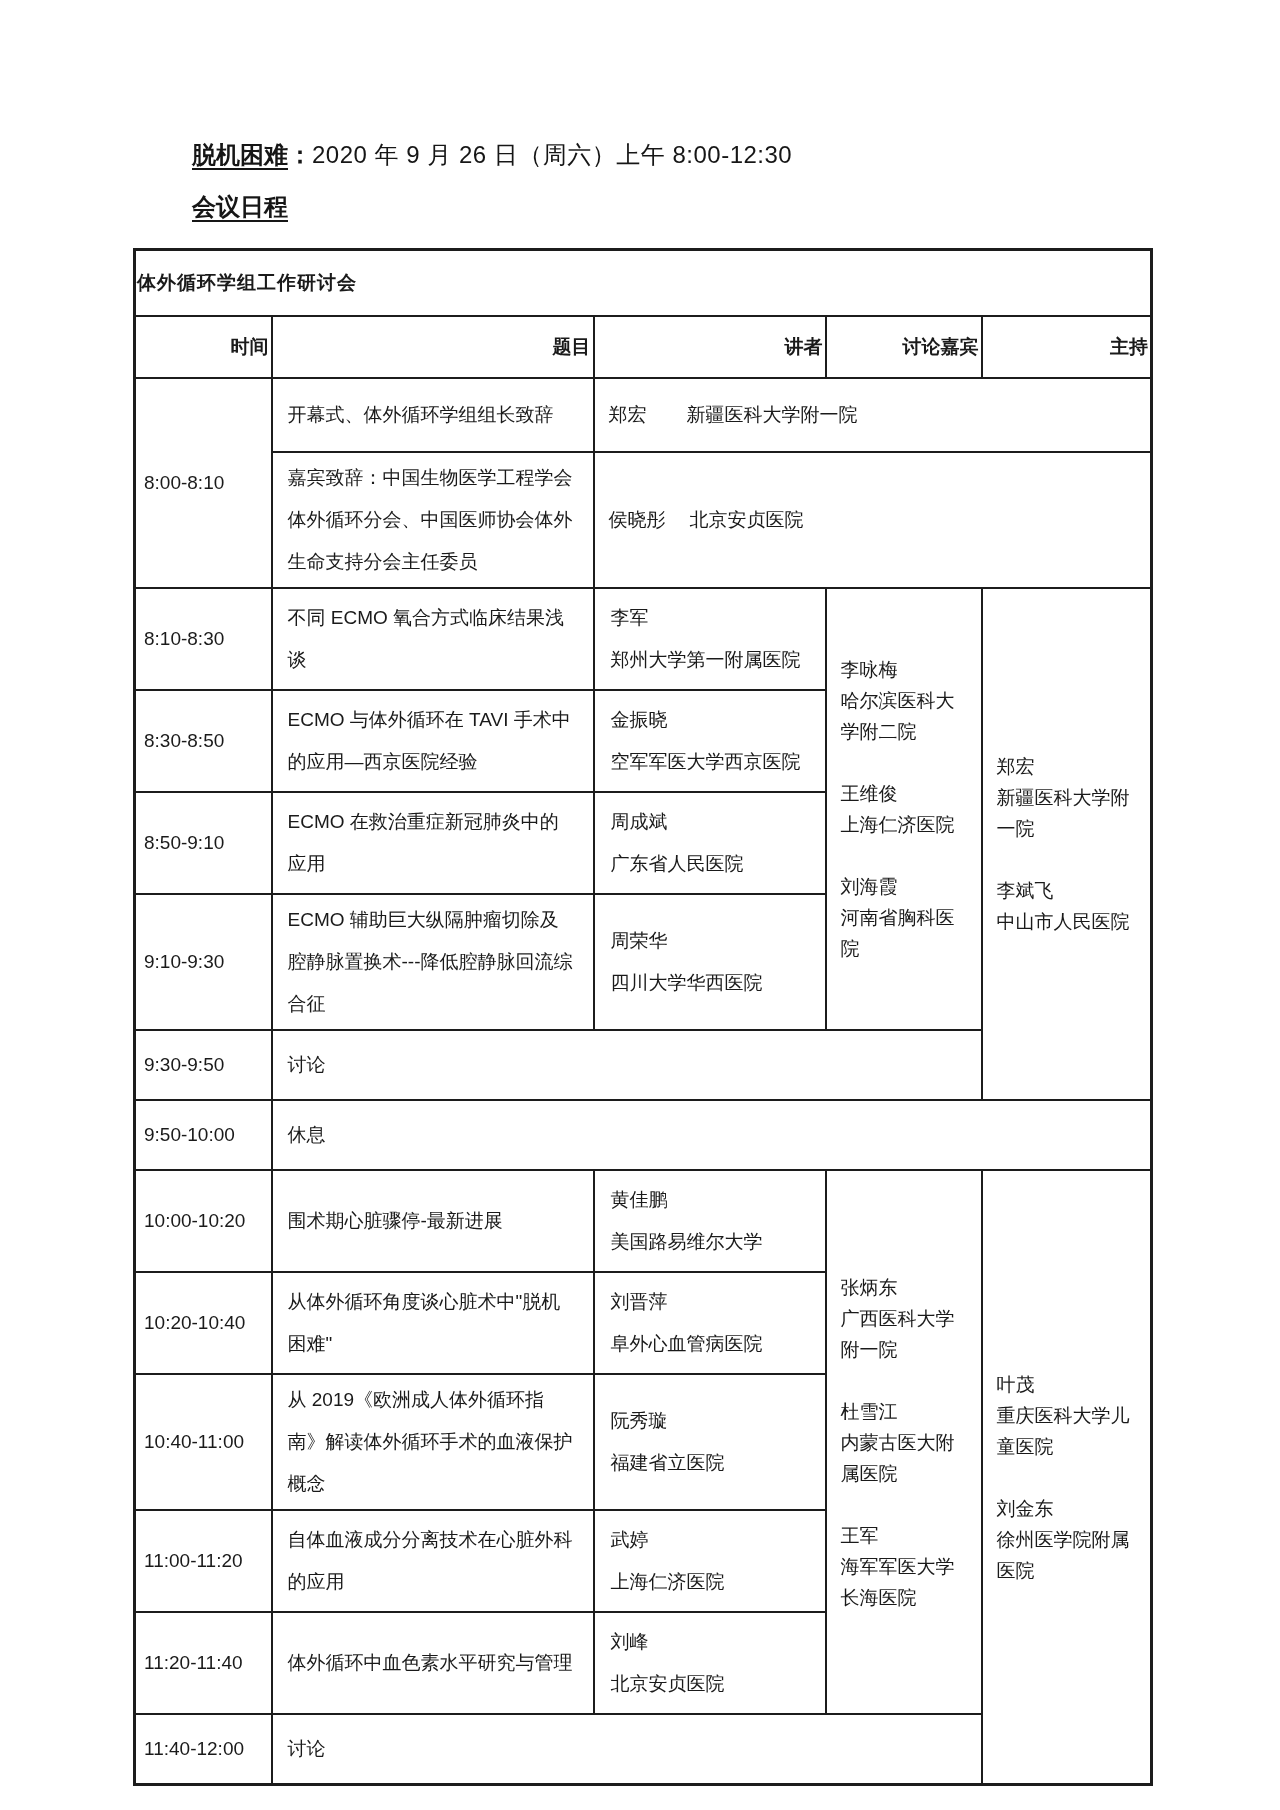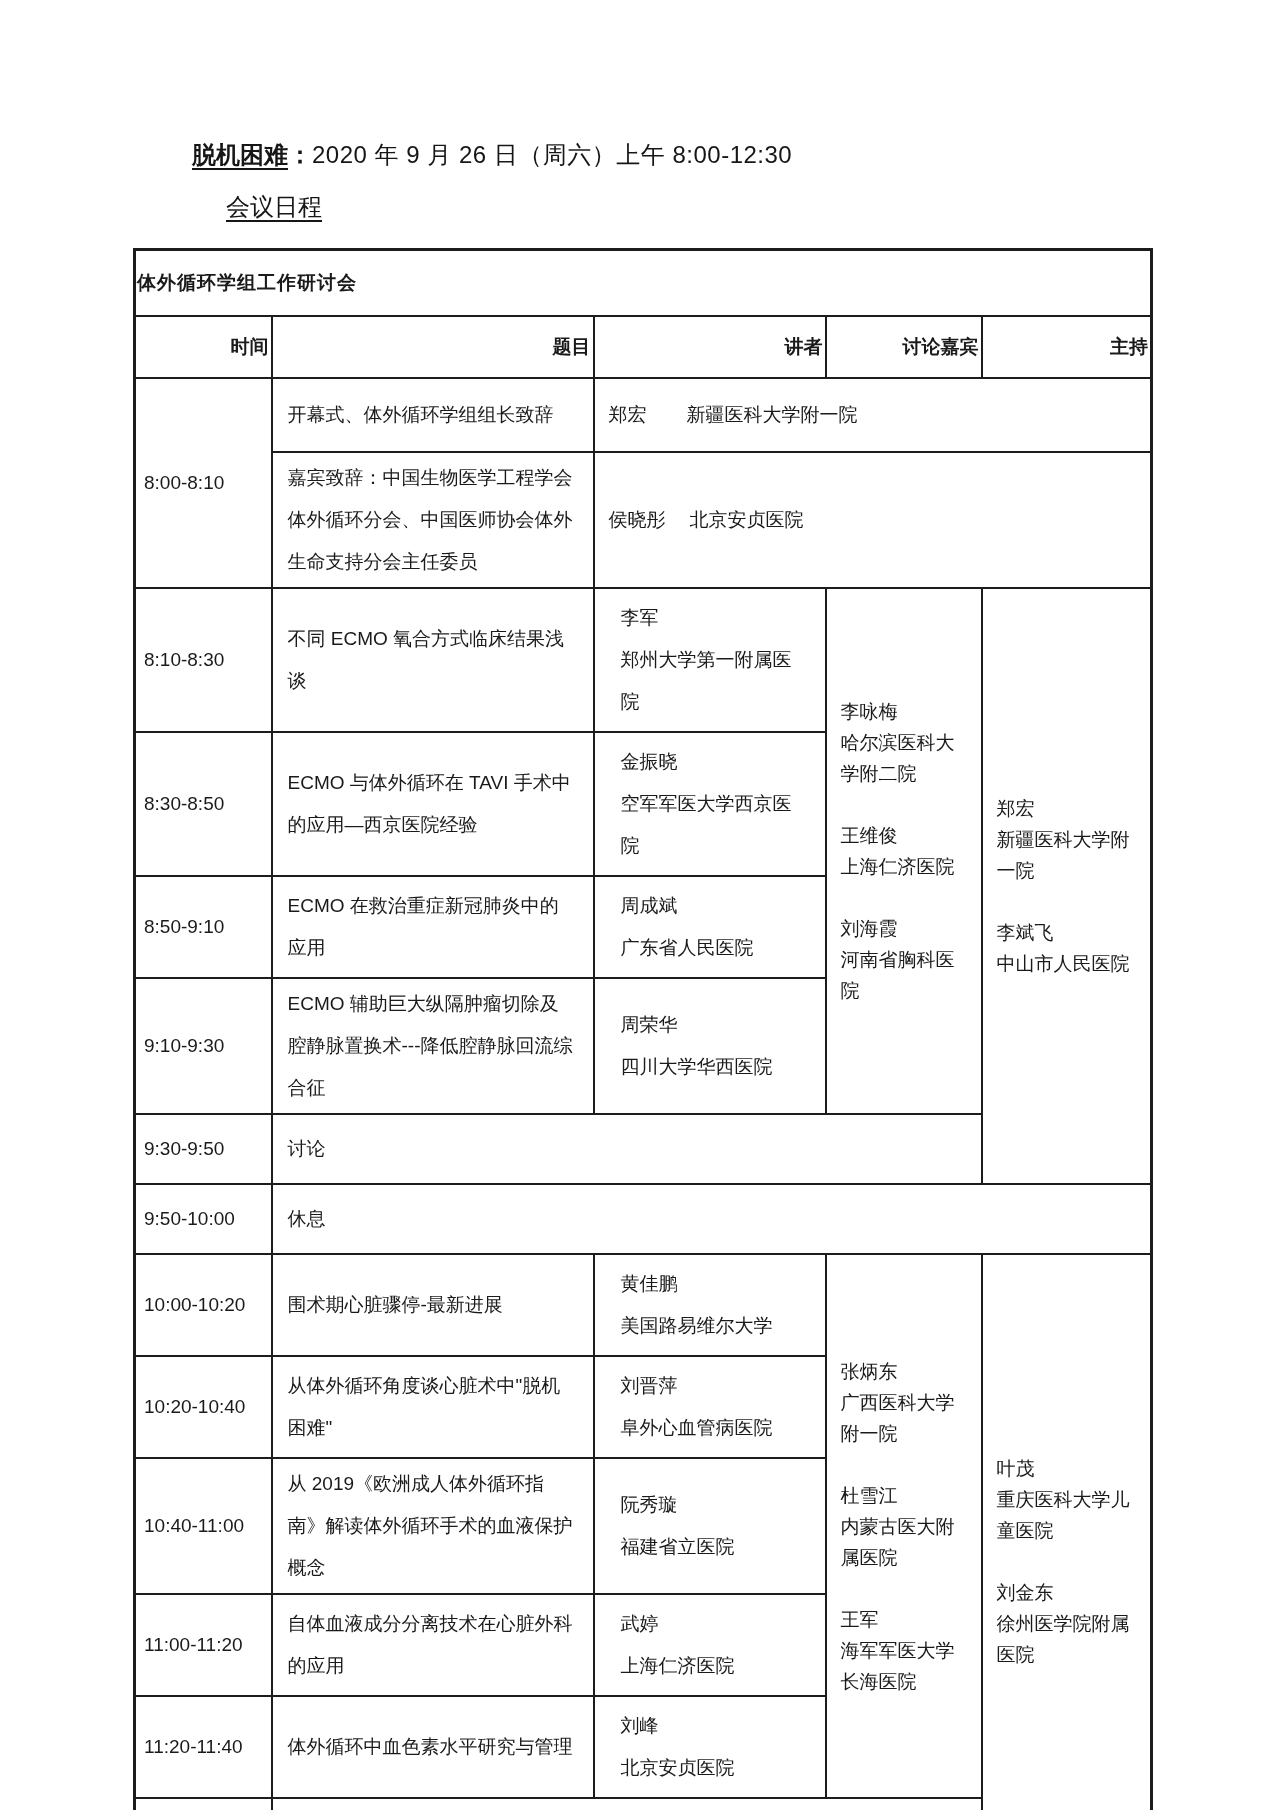--- a/index.html
+++ b/index.html
@@ -14,7 +14,7 @@
   .h-label { font-weight:bold; text-decoration:underline; text-underline-offset:5px; }
   .h-colon { font-weight:bold; }
   .h-value { font-weight:normal; letter-spacing:0.5px; }
-  .agenda-label { font-size:24px; font-weight:normal; text-decoration:underline; text-underline-offset:5px;margin-left:34px; }
+  .agenda-label { font-size:24px; font-weight:bold; text-decoration:underline; text-underline-offset:5px; }
 
   table.agenda {
     margin:26px 0 0 133px;

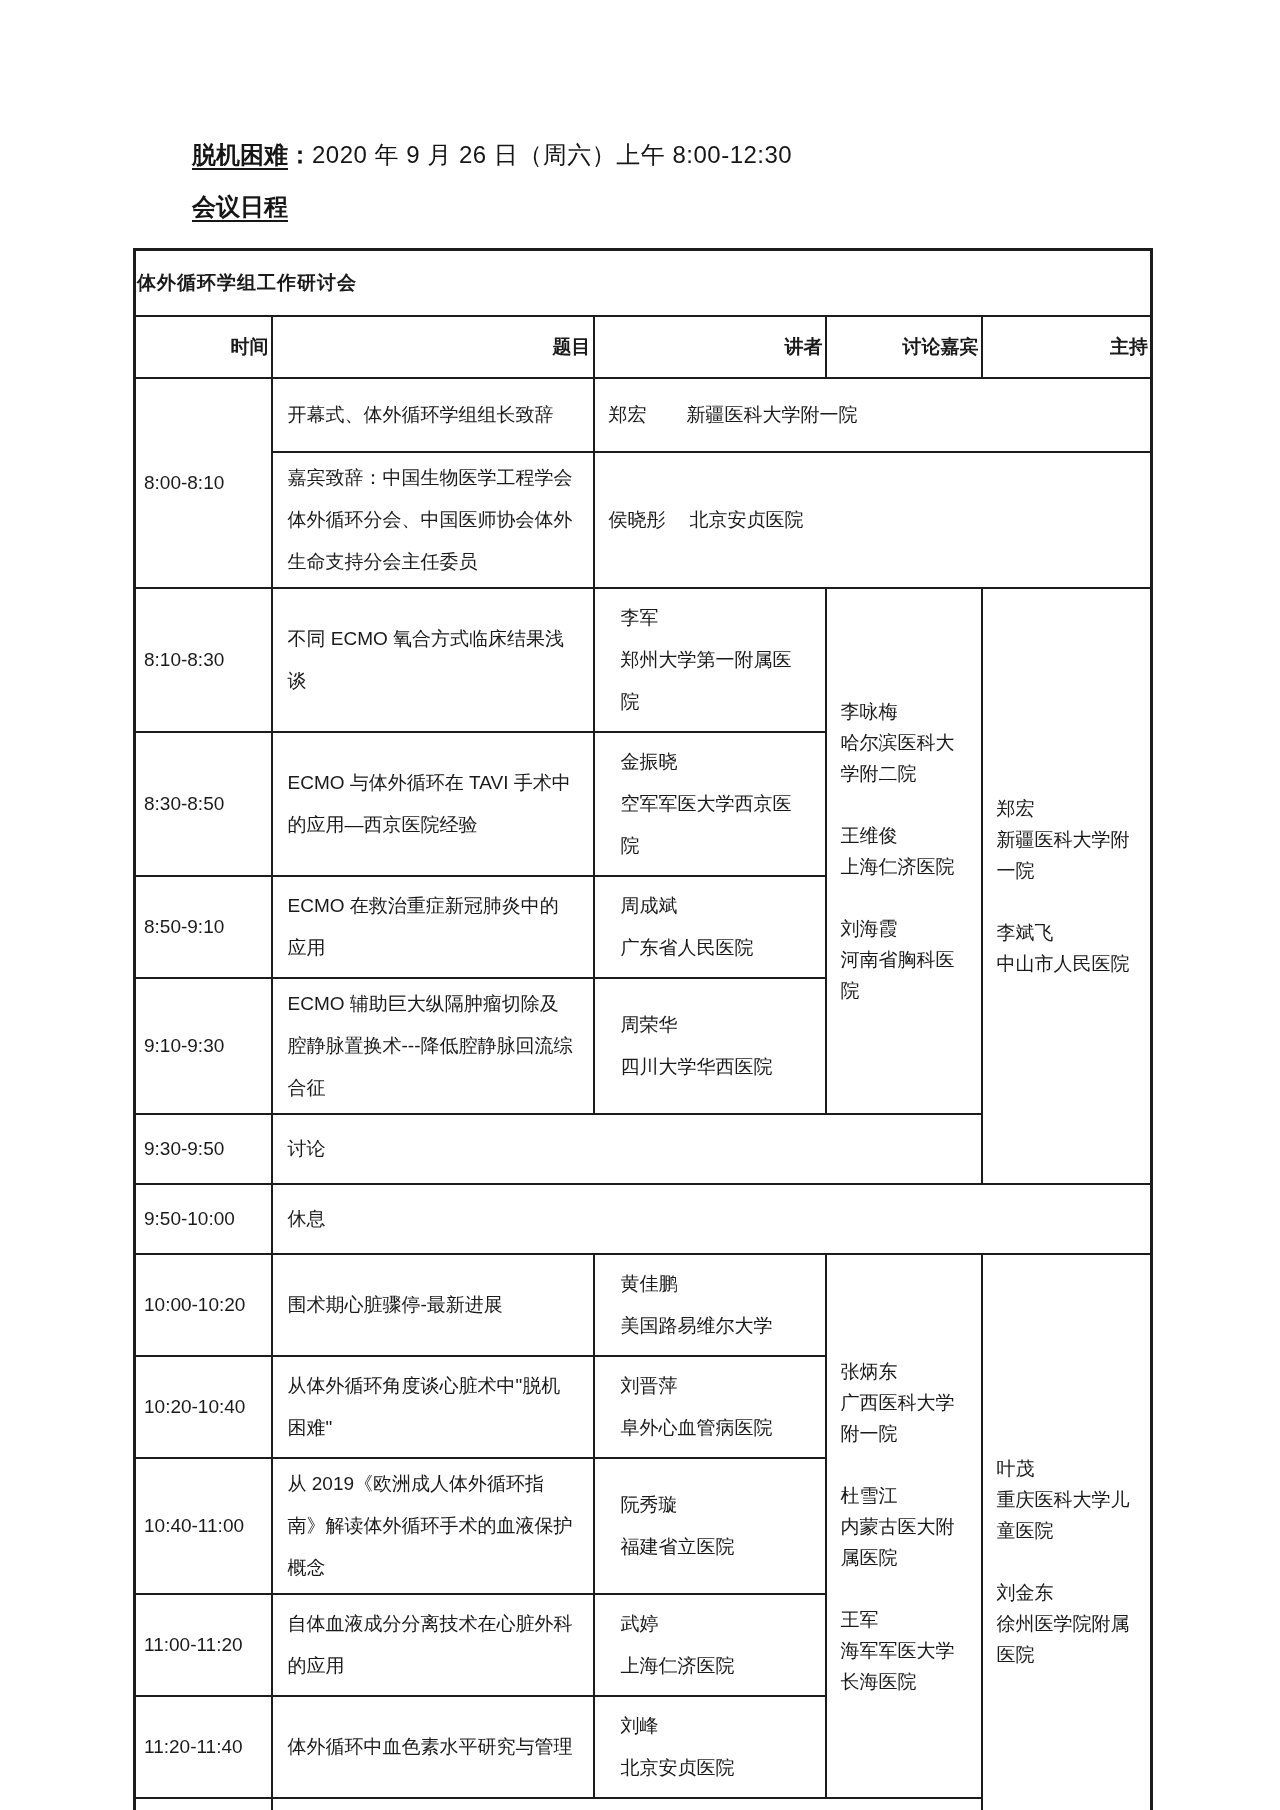--- a/index.html
+++ b/index.html
@@ -38,7 +38,7 @@
   }
   .c-time { padding:6px 4px 6px 8px; line-height:26px; }
   .c-topic { padding:4px 15px; line-height:42px; }
-  .c-speaker { padding:8px 26px; line-height:42px; }
+  .c-speaker { padding:8px 16px; line-height:42px; }
   .c-span { padding:8px 14px; line-height:42px; }
   tr.h1 td { height:56px; }
   .c-guests { padding:12px 24px 12px 14px; line-height:31px; }

